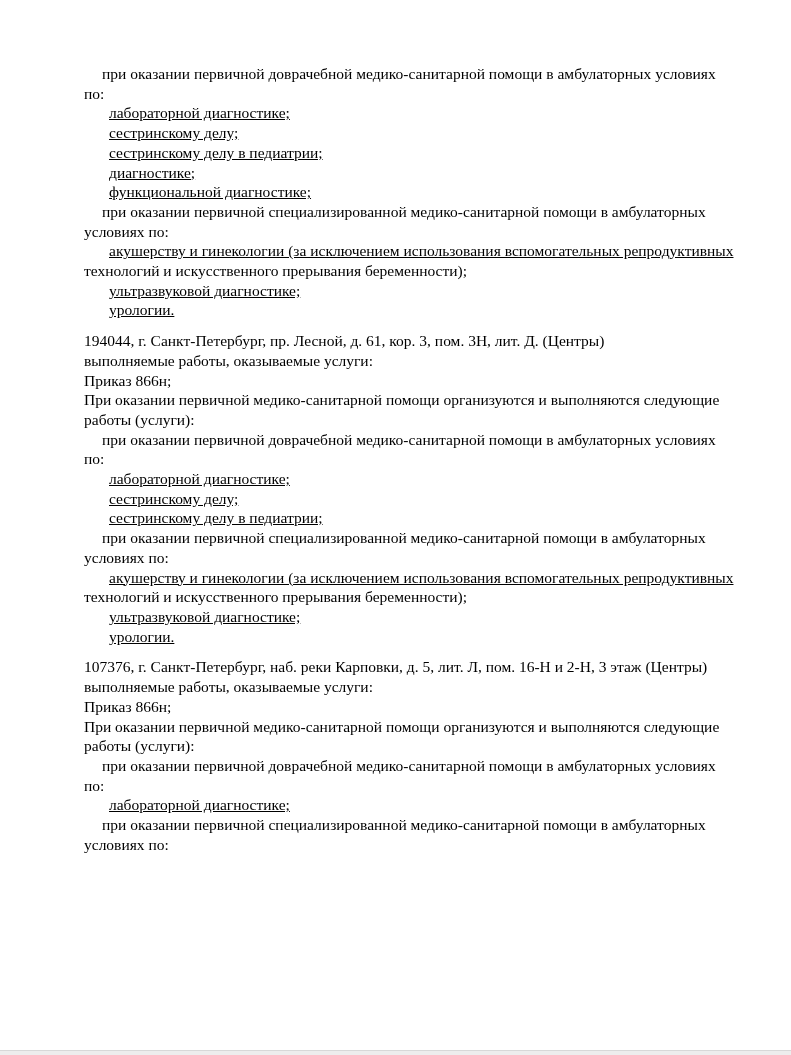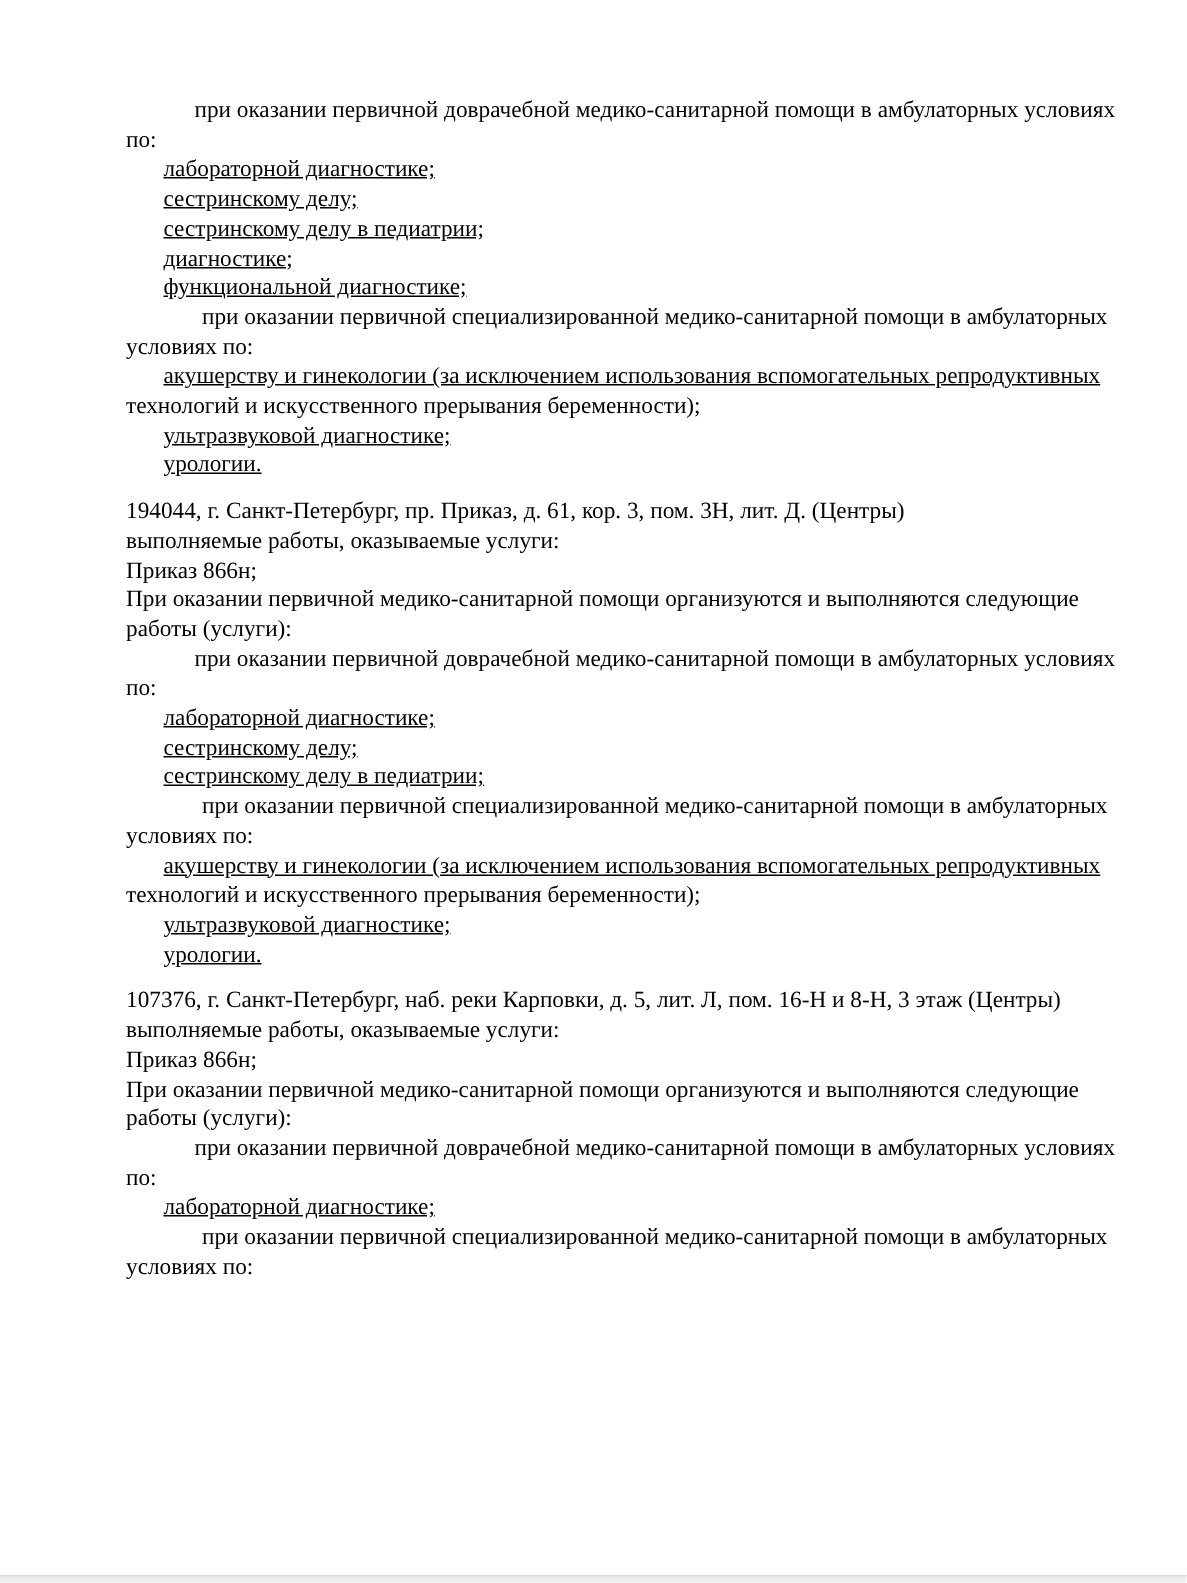--- a/index.html
+++ b/index.html
@@ -35,7 +35,7 @@
     white-space: pre;
   }
   .i0 { padding-left: 0; }
-  .i1 { padding-left: 18px; text-align: center; }
+  .i1 { padding-left: 18px; }
   .i2 { padding-left: 25px; text-decoration: underline; }
   .hscrollbar {
     position: absolute;

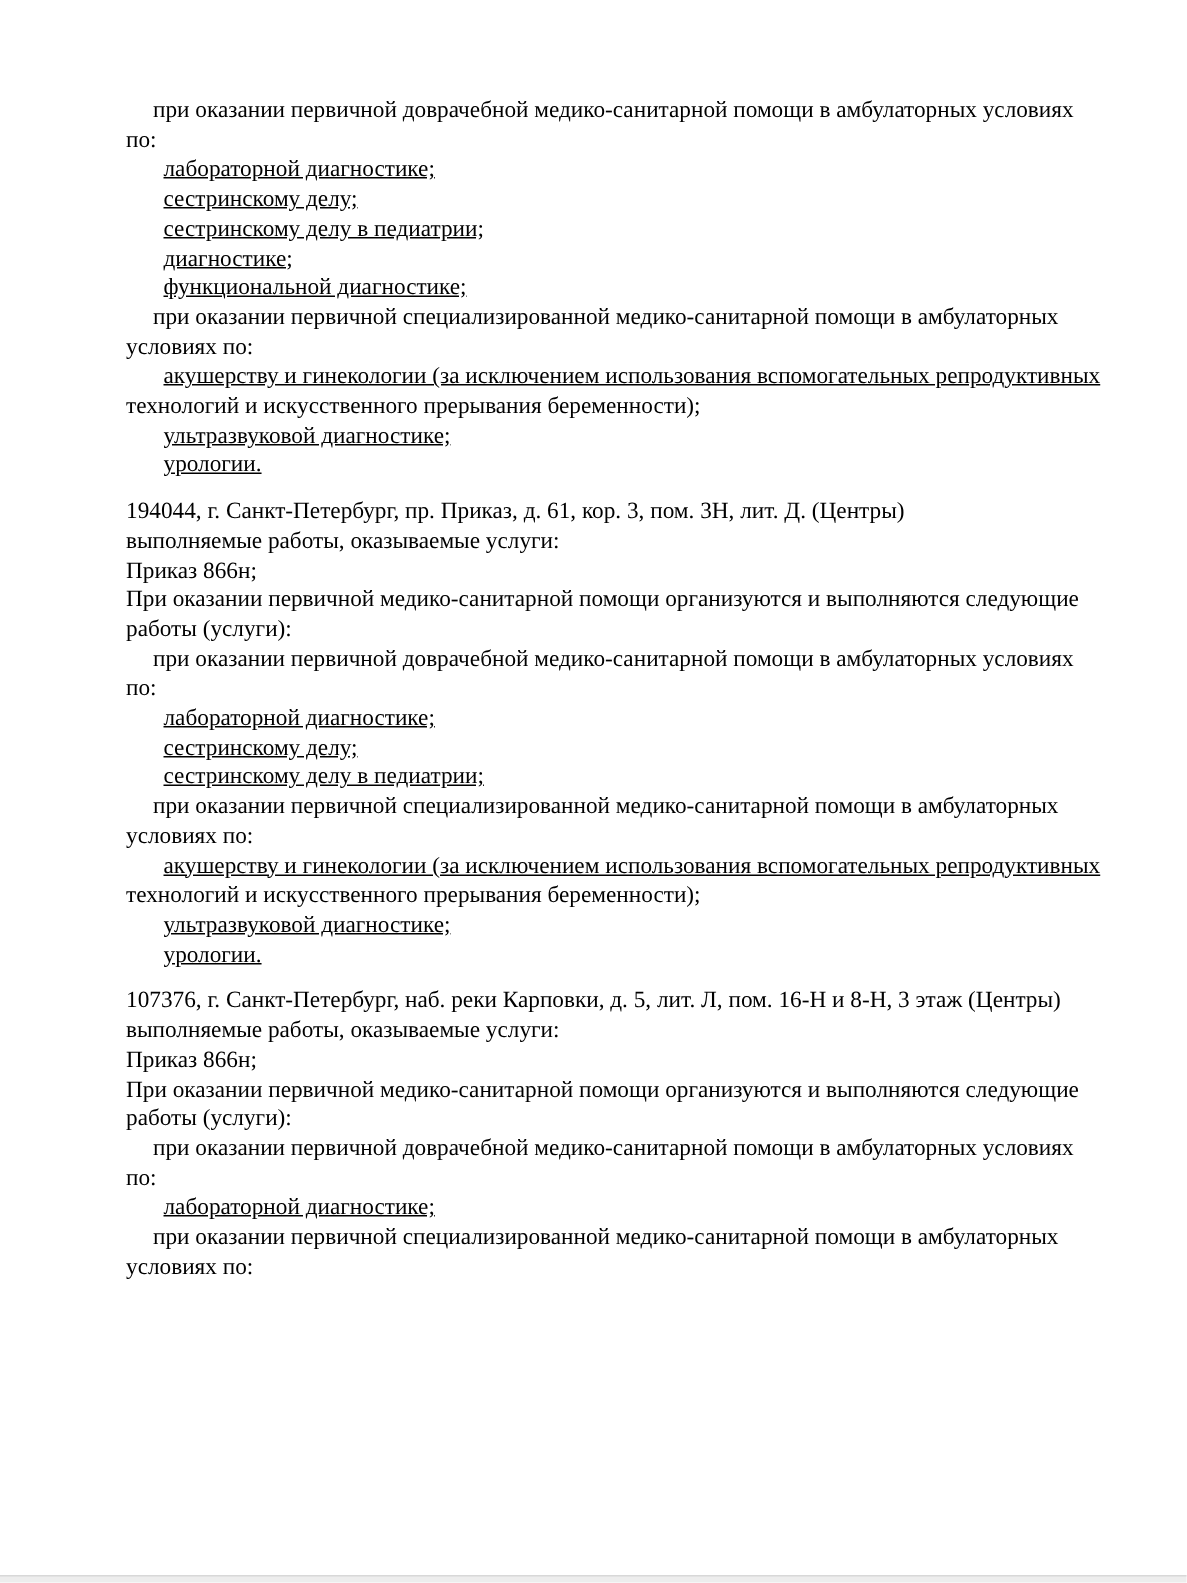--- a/index.html
+++ b/index.html
@@ -69,7 +69,7 @@
         <div class="line i2">урологии.</div>
       </div>
       <div class="block">
-        <div class="line i0">194044, г. Санкт-Петербург, пр. Приказ, д. 61, кор. 3, пом. 3Н, лит. Д. (Центры)</div>
+        <div class="line i0">194044, г. Санкт-Петербург, пр. Лесной, д. 61, кор. 3, пом. 3Н, лит. Д. (Центры)</div>
         <div class="line i0">выполняемые работы, оказываемые услуги:</div>
         <div class="line i0">Приказ 866н;</div>
         <div class="line i0">При оказании первичной медико-санитарной помощи организуются и выполняются следующие</div>

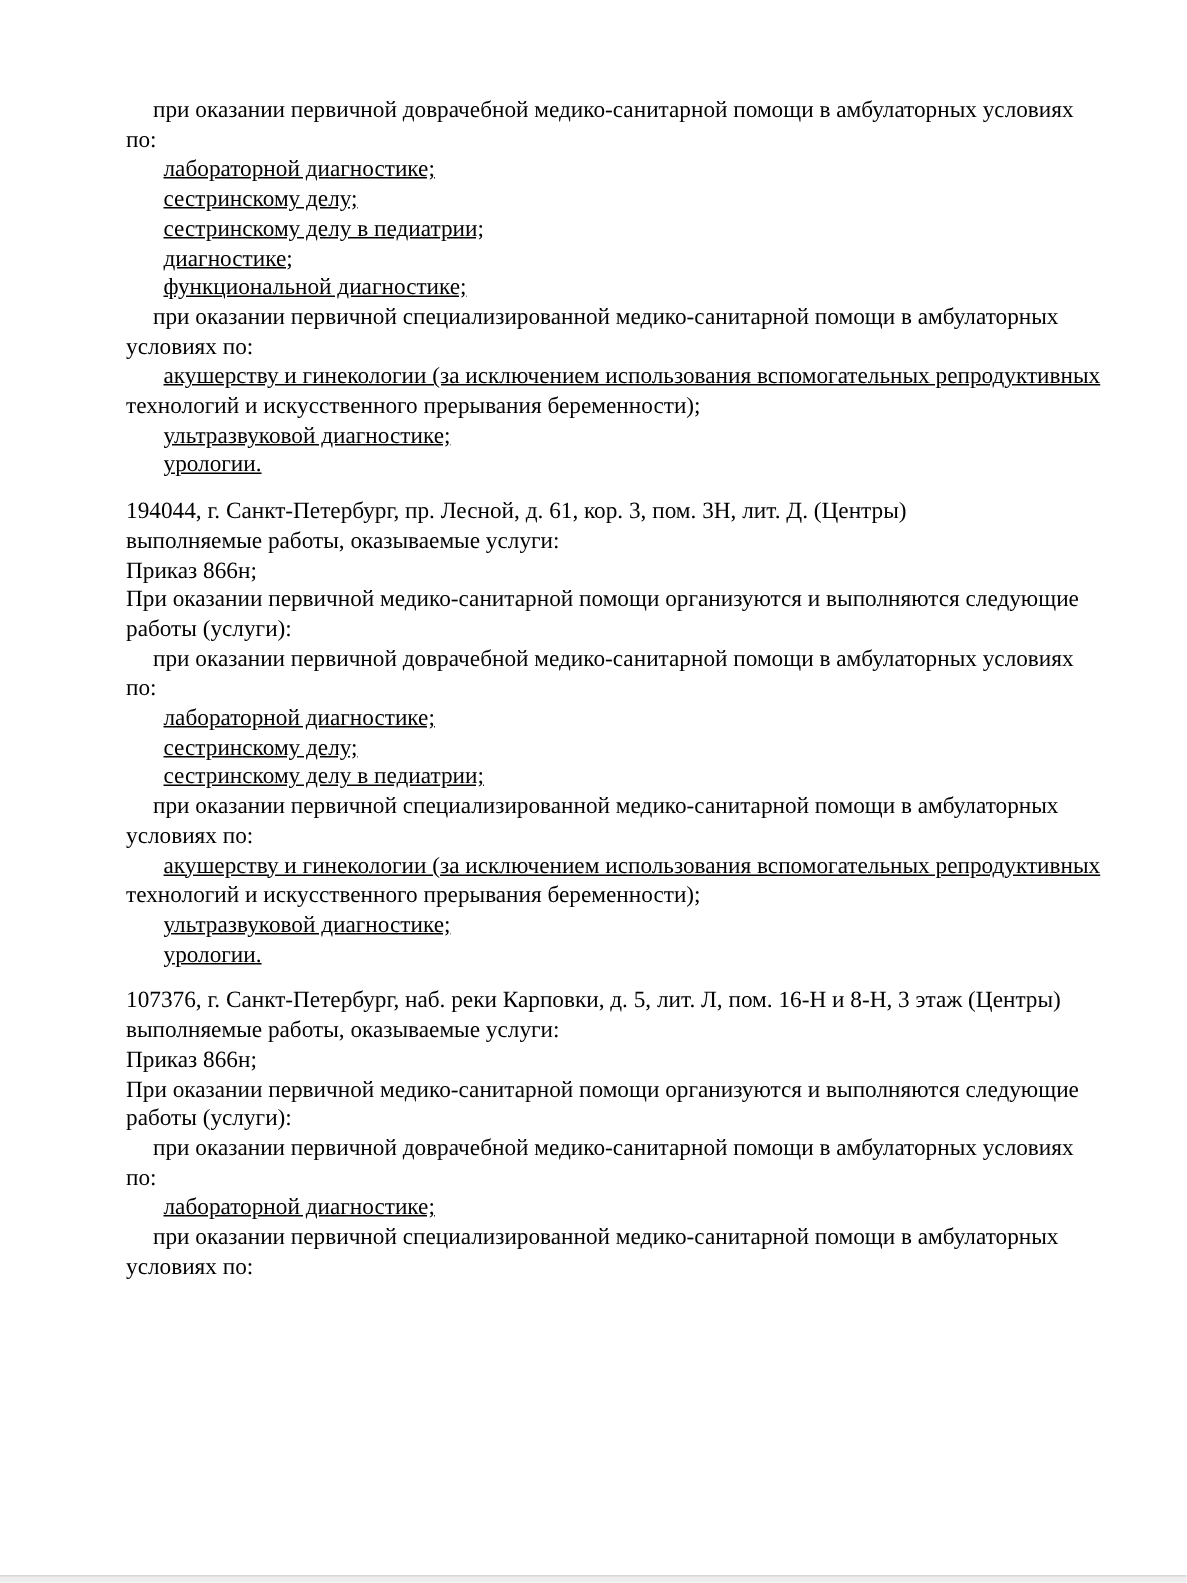--- a/index.html
+++ b/index.html
@@ -87,7 +87,7 @@
         <div class="line i2">урологии.</div>
       </div>
       <div class="block">
-        <div class="line i0">107376, г. Санкт-Петербург, наб. реки Карповки, д. 5, лит. Л, пом. 16-Н и 8-Н, 3 этаж (Центры)</div>
+        <div class="line i0">107376, г. Санкт-Петербург, наб. реки Карповки, д. 5, лит. Л, пом. 16-Н и 2-Н, 3 этаж (Центры)</div>
         <div class="line i0">выполняемые работы, оказываемые услуги:</div>
         <div class="line i0">Приказ 866н;</div>
         <div class="line i0">При оказании первичной медико-санитарной помощи организуются и выполняются следующие</div>

